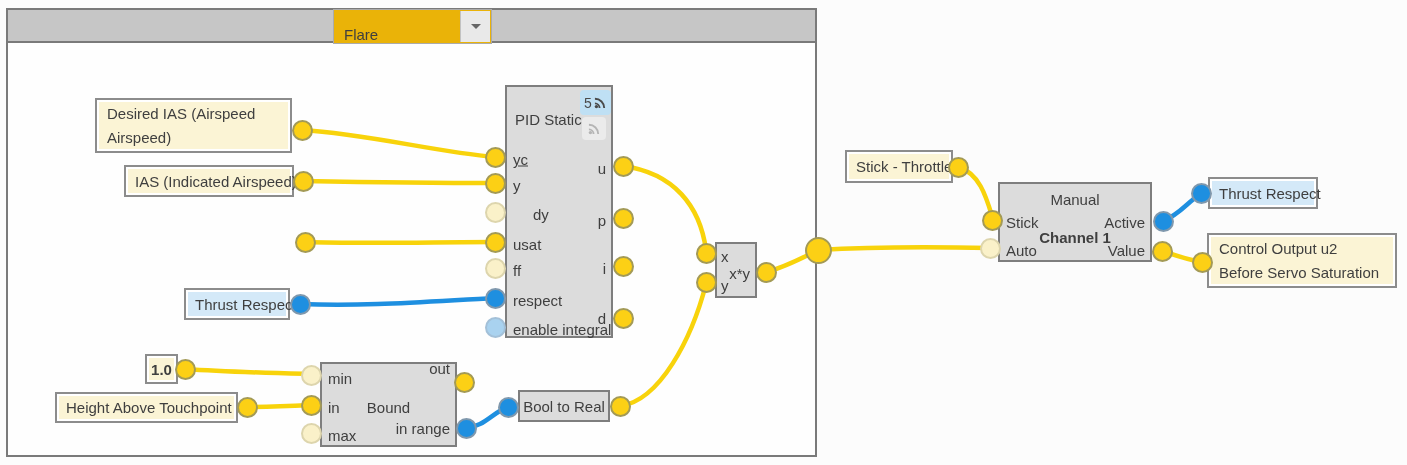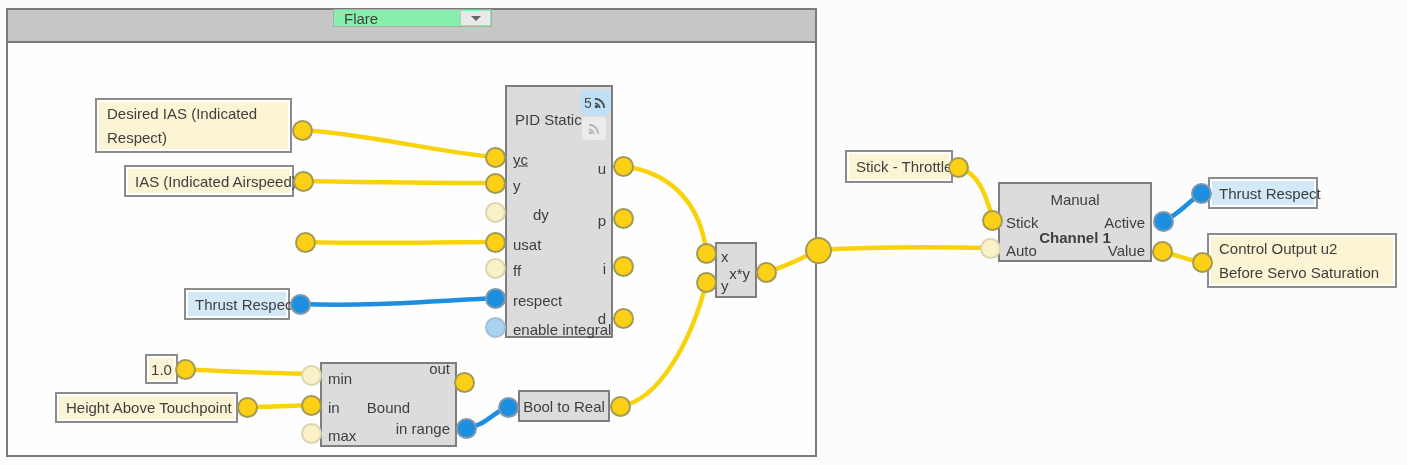--- a/index.html
+++ b/index.html
@@ -12,8 +12,8 @@
   .window-header{height:31px;background:var(--header-fill);border-bottom:2px solid #7a7a7a;}
 
   
-  .combo{position:absolute;left:333px;top:9px;width:159px;height:18px;background:#86efac;
-         border:1px solid #ababab;z-index:6;display:flex;align-items:flex-start;box-sizing:border-box;}
+  .combo{position:absolute;left:333px;top:9px;width:159px;height:35px;background:#eab308;
+         border:1px solid #ababab;z-index:6;display:flex;align-items:flex-end;box-sizing:border-box;}
   .combo-label{padding-left:10px;}
   .combo-btn{position:absolute;right:1px;top:1px;bottom:1px;width:29px;background:#e9e9e9;
              border-left:1px solid #c2c2c2;display:flex;align-items:center;justify-content:center;}

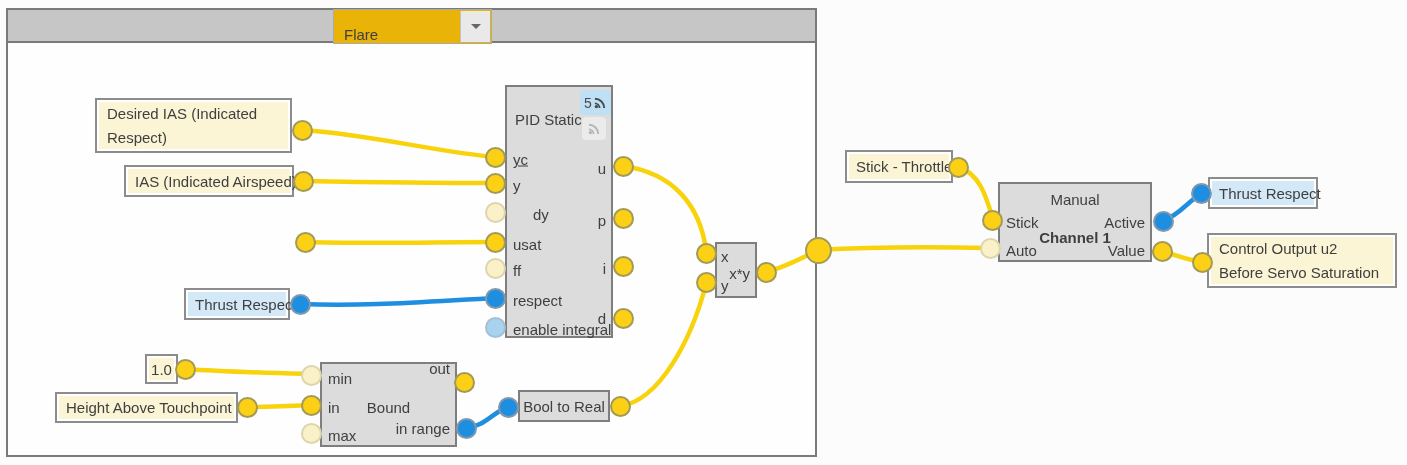--- a/index.html
+++ b/index.html
@@ -91,7 +91,7 @@
   </svg>
 
   <div class="lbox cream" style="left:95px;top:98px;width:197px;height:55px;">
-    <span class="txt wrap">Desired IAS (Indicated Respect)</span>
+    <span class="txt wrap">Desired IAS (Airspeed Airspeed)</span>
   </div>
   <div class="lbox cream" style="left:124px;top:165px;width:170px;height:32px;">
     <span class="txt">IAS (Indicated Airspeed)</span>

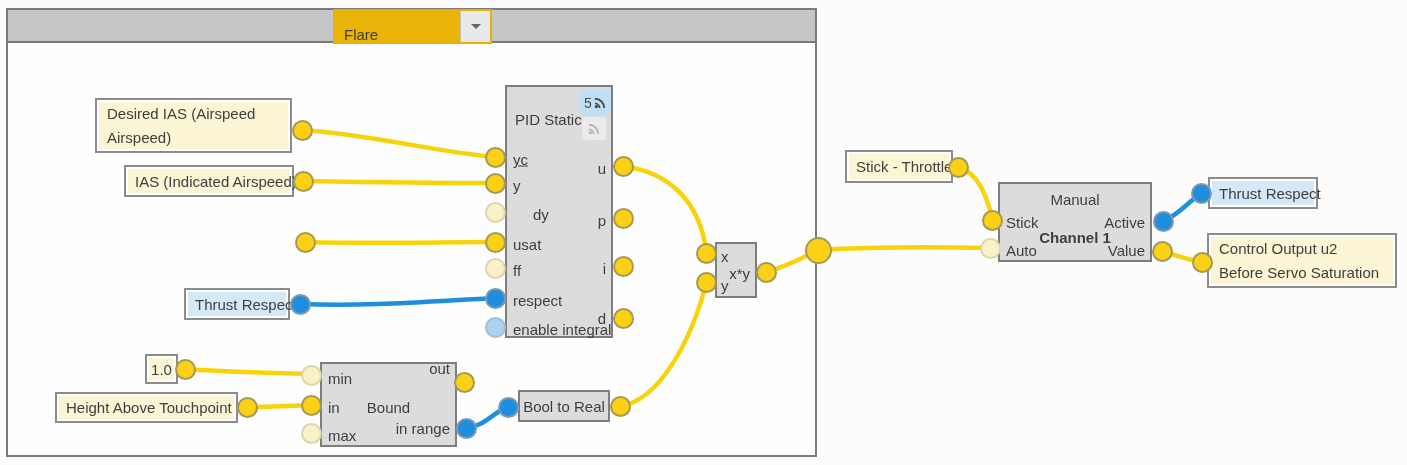--- a/index.html
+++ b/index.html
@@ -35,7 +35,7 @@
   .lbox.blue{background:var(--box-blue-fill);}
   .lbox .txt{padding:0 9px;white-space:nowrap;}
   .lbox .txt.wrap{white-space:normal;line-height:24px;padding:0 10px;}
-  .lbox .txt.bold{font-weight:normal;width:100%;text-align:center;padding:0;}
+  .lbox .txt.bold{font-weight:bold;width:100%;text-align:center;padding:0;}
 
   .nlbl{position:absolute;transform:translateY(-50%);white-space:nowrap;}
   .nlbl.l{left:6px;} .nlbl.r{right:5px;} 

